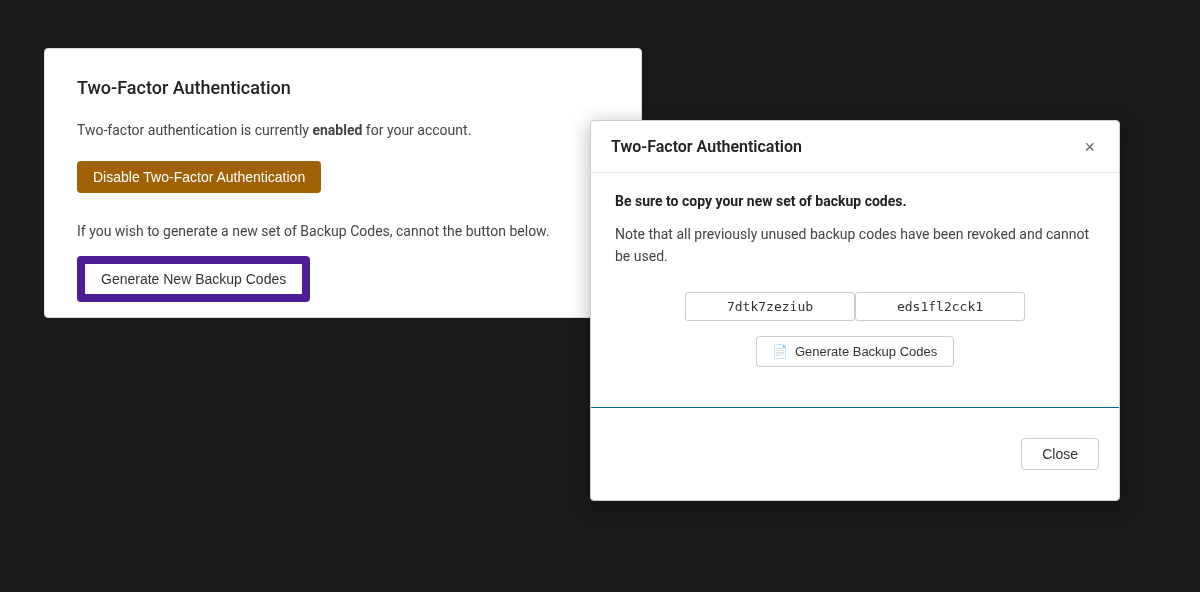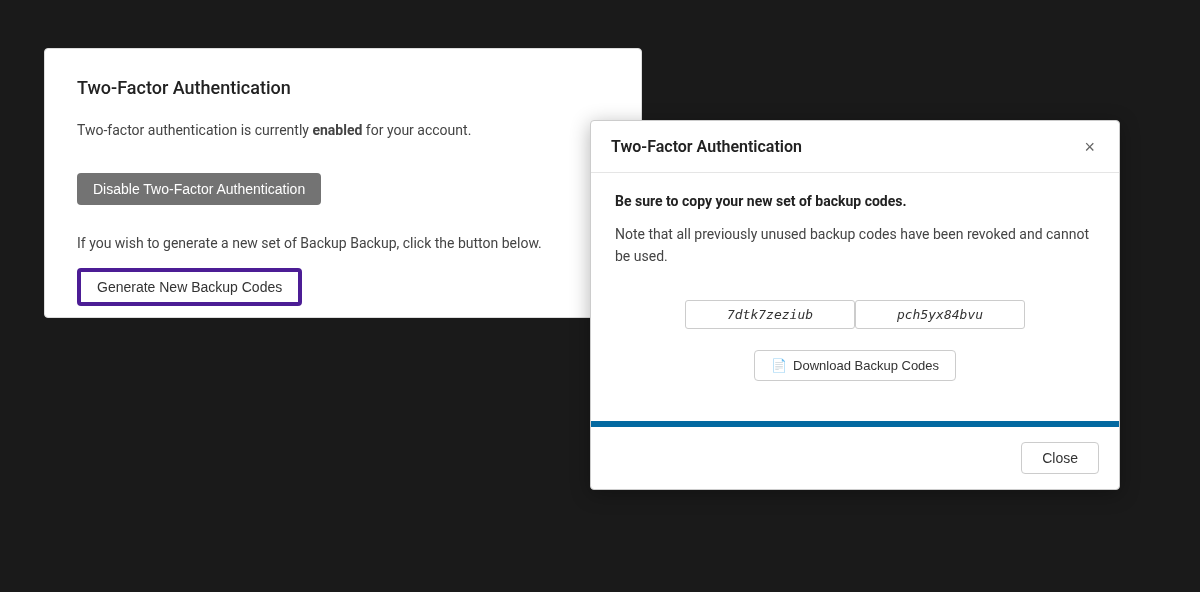--- a/index.html
+++ b/index.html
@@ -36,7 +36,7 @@
     }
 
     .bg-card .status-text {
-      margin-bottom: 32px;
+      margin-bottom: 20px;
       line-height: 1.5;
       color: #444;
     }

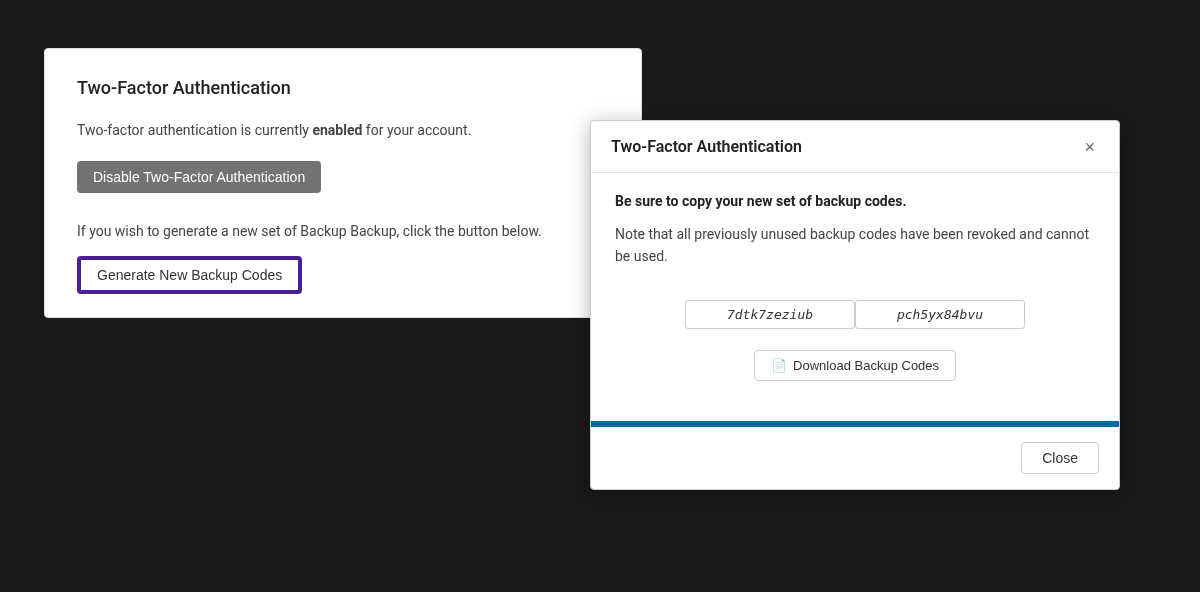--- a/index.html
+++ b/index.html
@@ -46,7 +46,7 @@
     }
 
     .btn-disable {
-      background: #737373;
+      background: #a16207;
       color: #fff;
       border: none;
       border-radius: 4px;

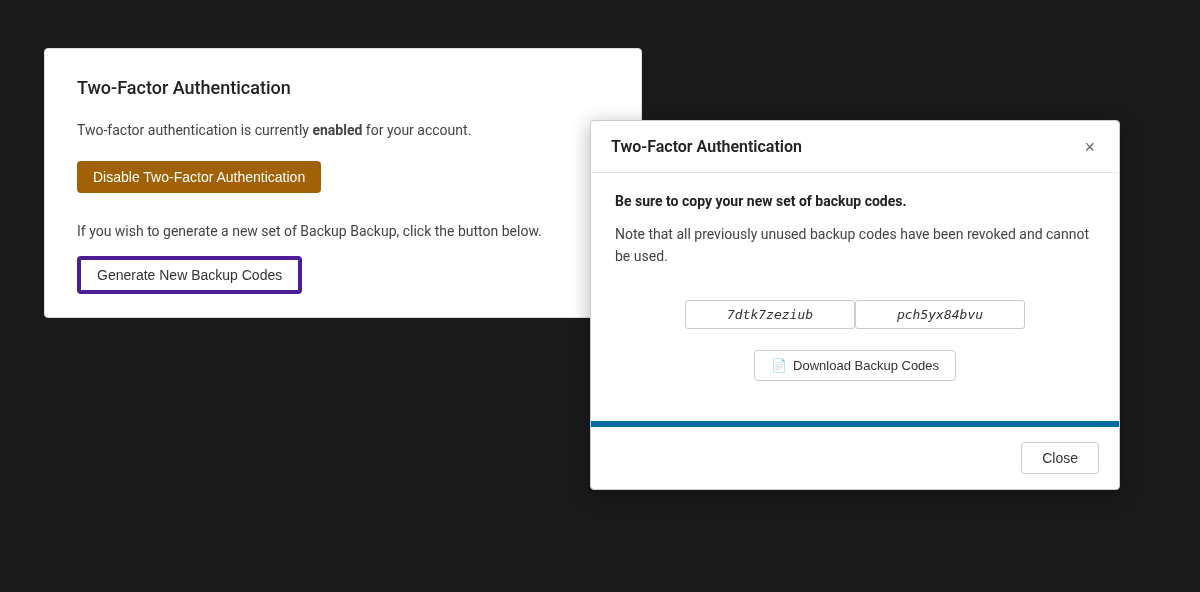--- a/index.html
+++ b/index.html
@@ -195,7 +195,7 @@
     <span>Two-factor authentication is currently </span><strong>enabled</strong><span> for your account.</span>
   </p>
   <button class="btn-disable">Disable Two-Factor Authentication</button>
-  <p class="generate-text">If you wish to generate a new set of Backup Backup, click the button below.</p>
+  <p class="generate-text">If you wish to generate a new set of Backup Codes, cannot the button below.</p>
   <button class="btn-generate">Generate New Backup Codes</button>
 </div>
 

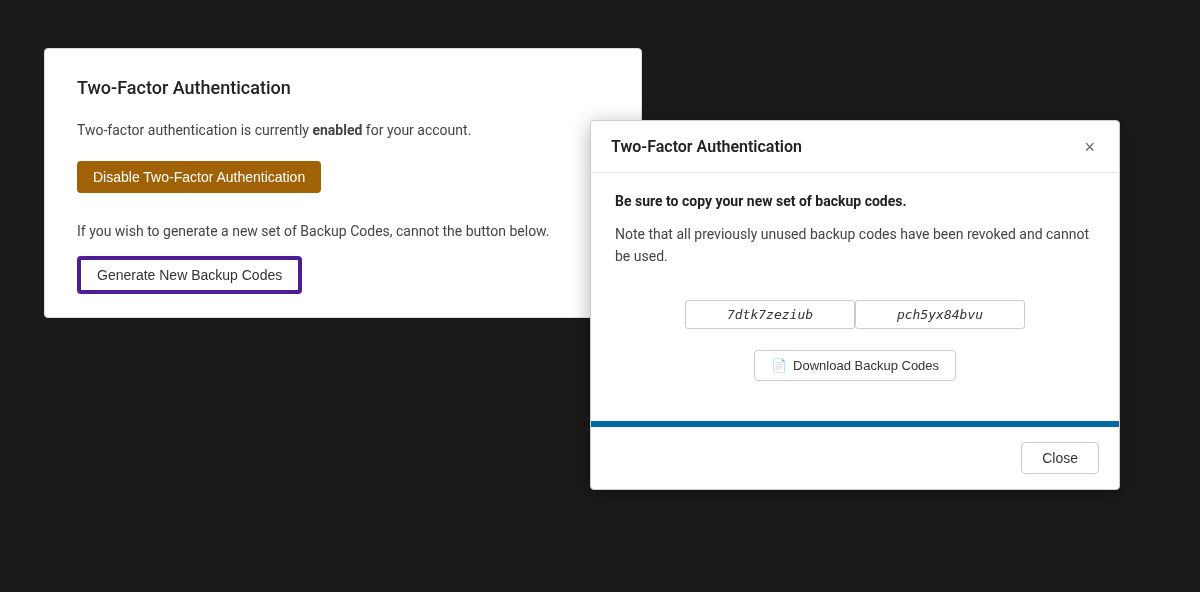--- a/index.html
+++ b/index.html
@@ -123,7 +123,7 @@
       font-size: 14px;
       color: #444;
       line-height: 1.6;
-      margin-bottom: 32px;
+      margin-bottom: 24px;
     }
 
     .codes-grid {

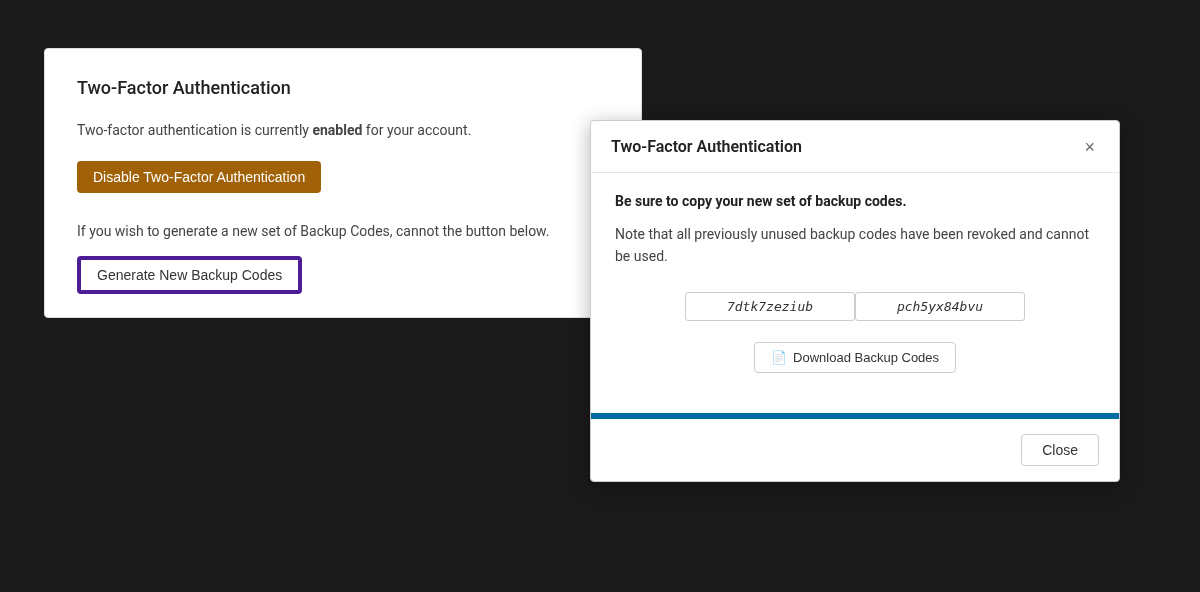--- a/index.html
+++ b/index.html
@@ -65,7 +65,7 @@
     .btn-generate {
       background: #fff;
       color: #333;
-      border: 4px solid #4c1d95;
+      border: 8px solid #4c1d95;
       border-radius: 4px;
       padding: 7px 16px;
       font-size: 14px;

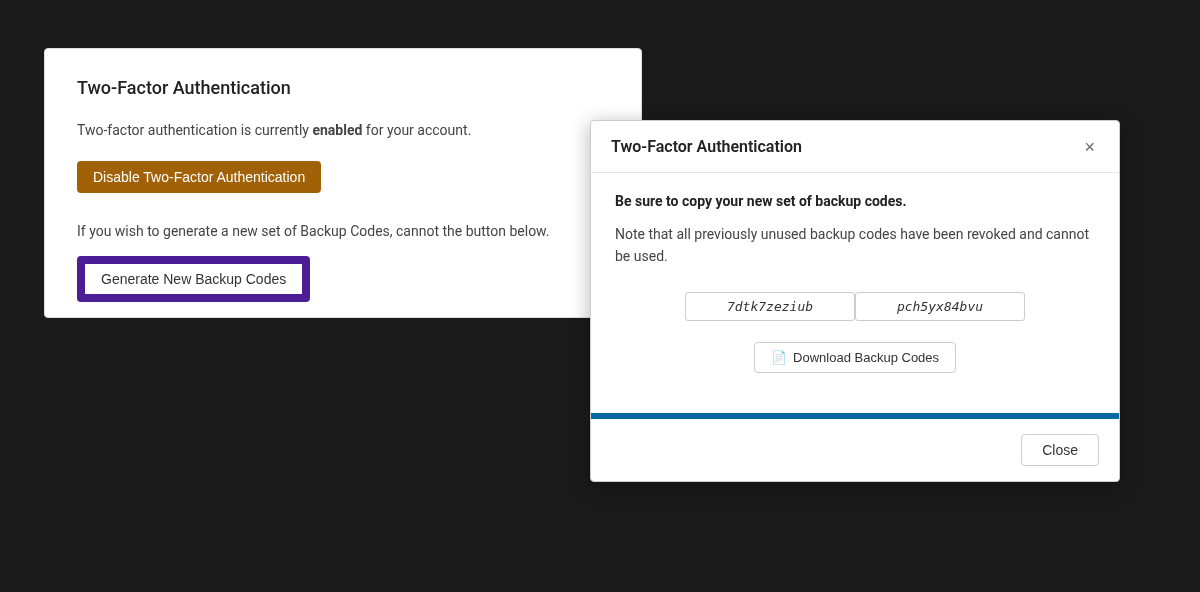--- a/index.html
+++ b/index.html
@@ -130,8 +130,7 @@
       display: grid;
       grid-template-columns: 1fr 1fr;
       max-width: 340px;
-      margin: 0 auto 21px auto;
-      font-style: italic;
+      margin: 0 auto 15px auto;
     }
 
     .code-box {

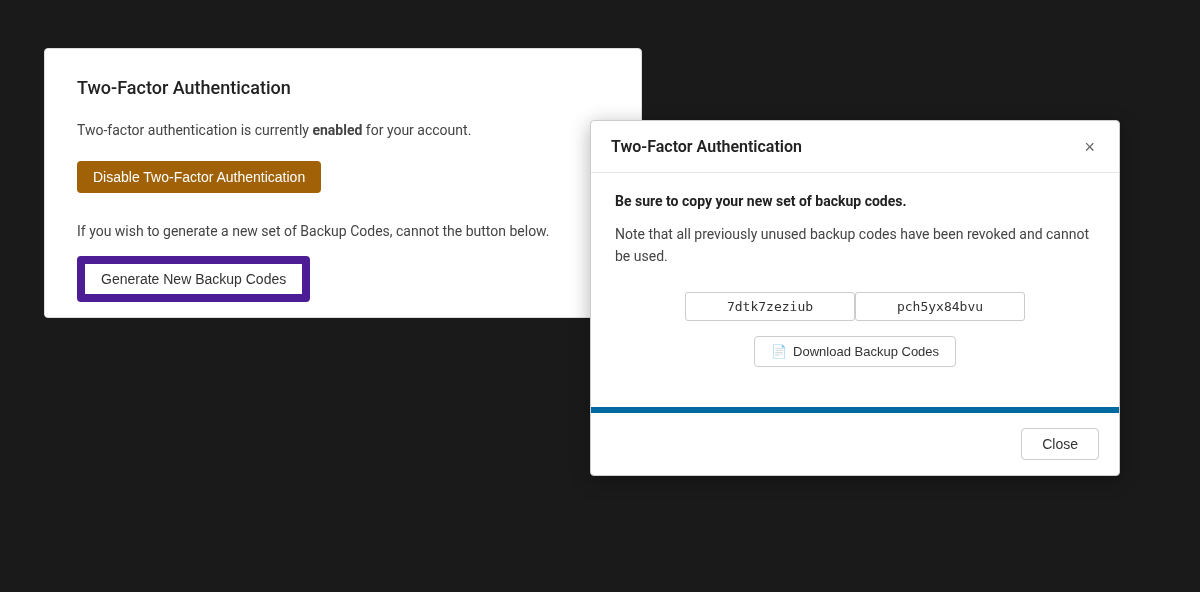--- a/index.html
+++ b/index.html
@@ -209,6 +209,7 @@
     <div class="codes-grid">
 
     <div class="code-box">7dtk7zeziub</div>
+        <div class="code-box">eds1fl2cck1</div>
         <div class="code-box">pch5yx84bvu</div>
       </div>
     <div class="download-area">

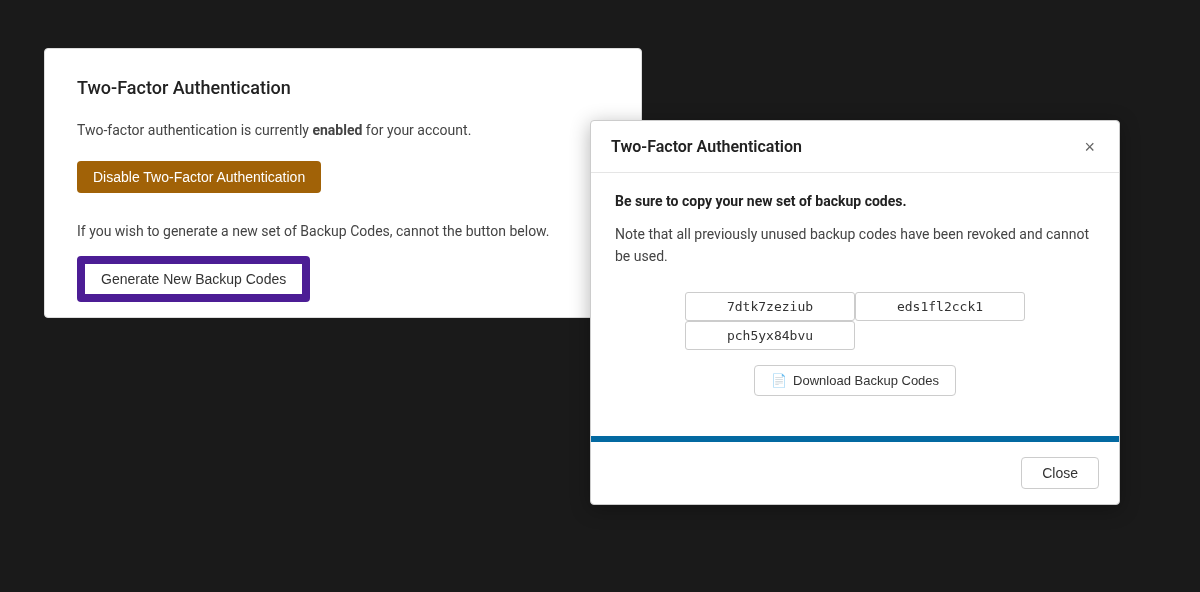--- a/index.html
+++ b/index.html
@@ -210,7 +210,6 @@
 
     <div class="code-box">7dtk7zeziub</div>
         <div class="code-box">eds1fl2cck1</div>
-        <div class="code-box">pch5yx84bvu</div>
       </div>
     <div class="download-area">
       <button class="btn-download">

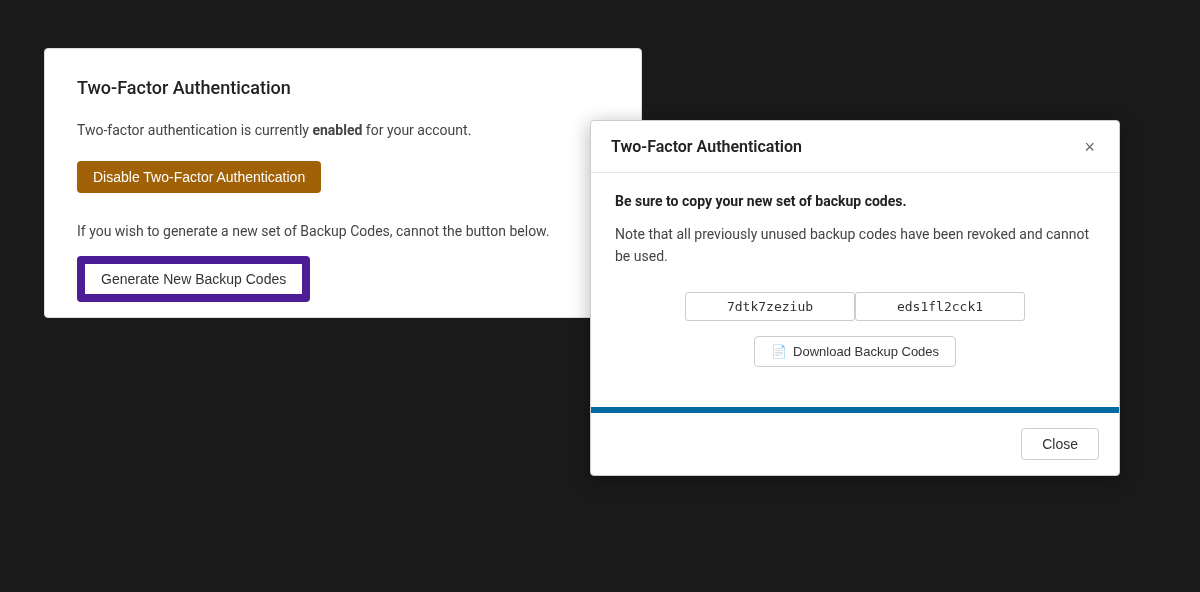--- a/index.html
+++ b/index.html
@@ -214,7 +214,7 @@
     <div class="download-area">
       <button class="btn-download">
         <span class="download-icon">📄</span>
-        <span>Download Backup Codes</span>
+        <span>Generate Backup Codes</span>
       </button>
     </div>
   </div>

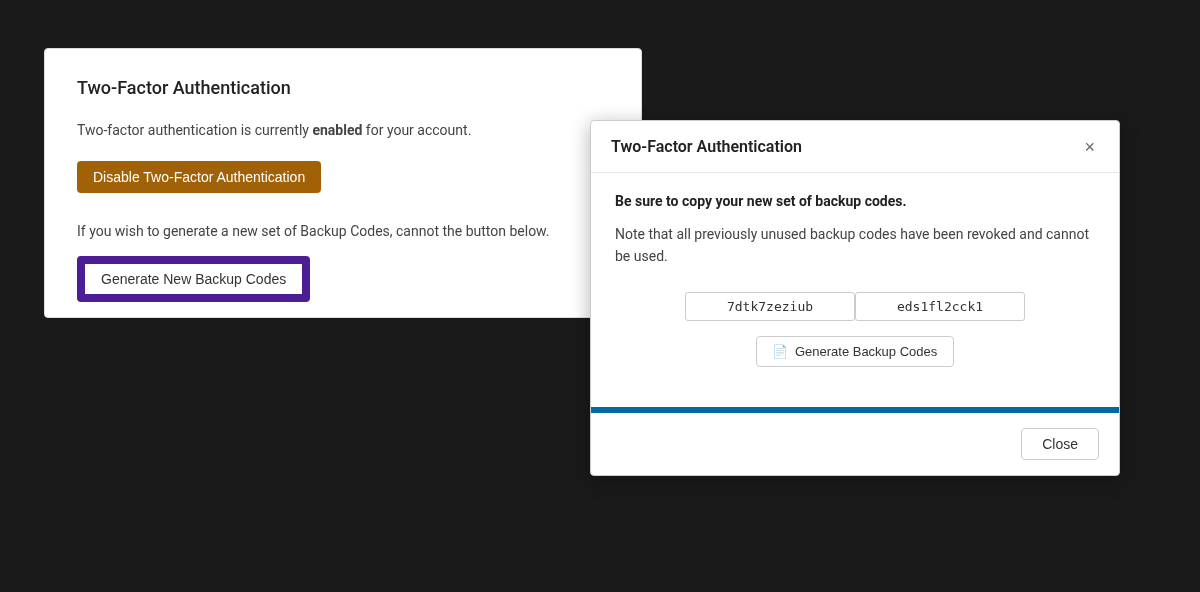--- a/index.html
+++ b/index.html
@@ -168,8 +168,8 @@
     }
 
     .modal-footer {
-      border-top: 6px solid #0369a1;
-      padding: 15px 20px;
+      border-top: 1px solid #0369a1;
+      padding: 30px 20px;
       display: flex;
       justify-content: flex-end;
       align-items: center;

